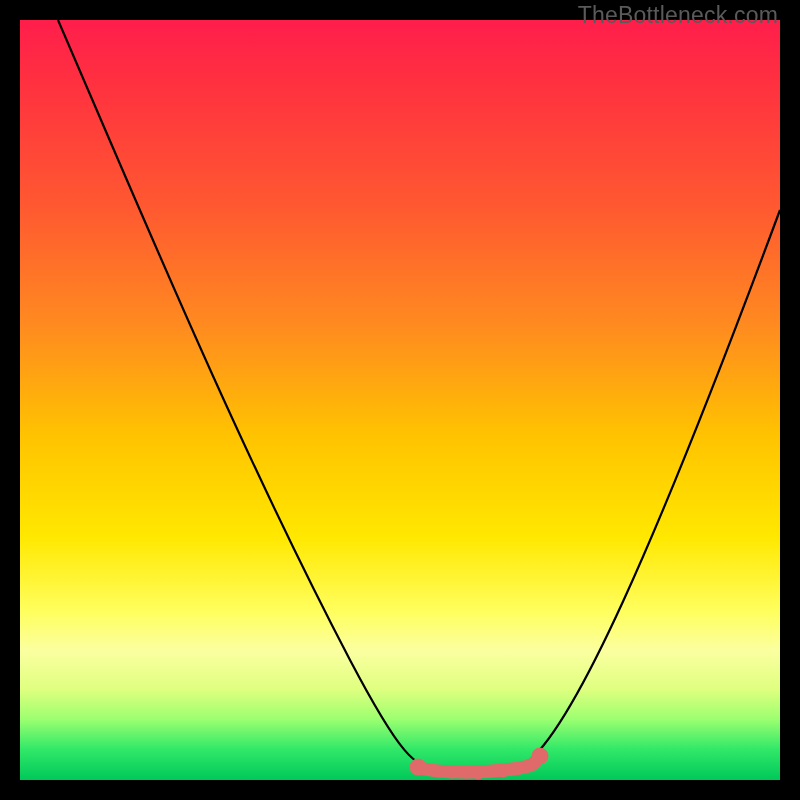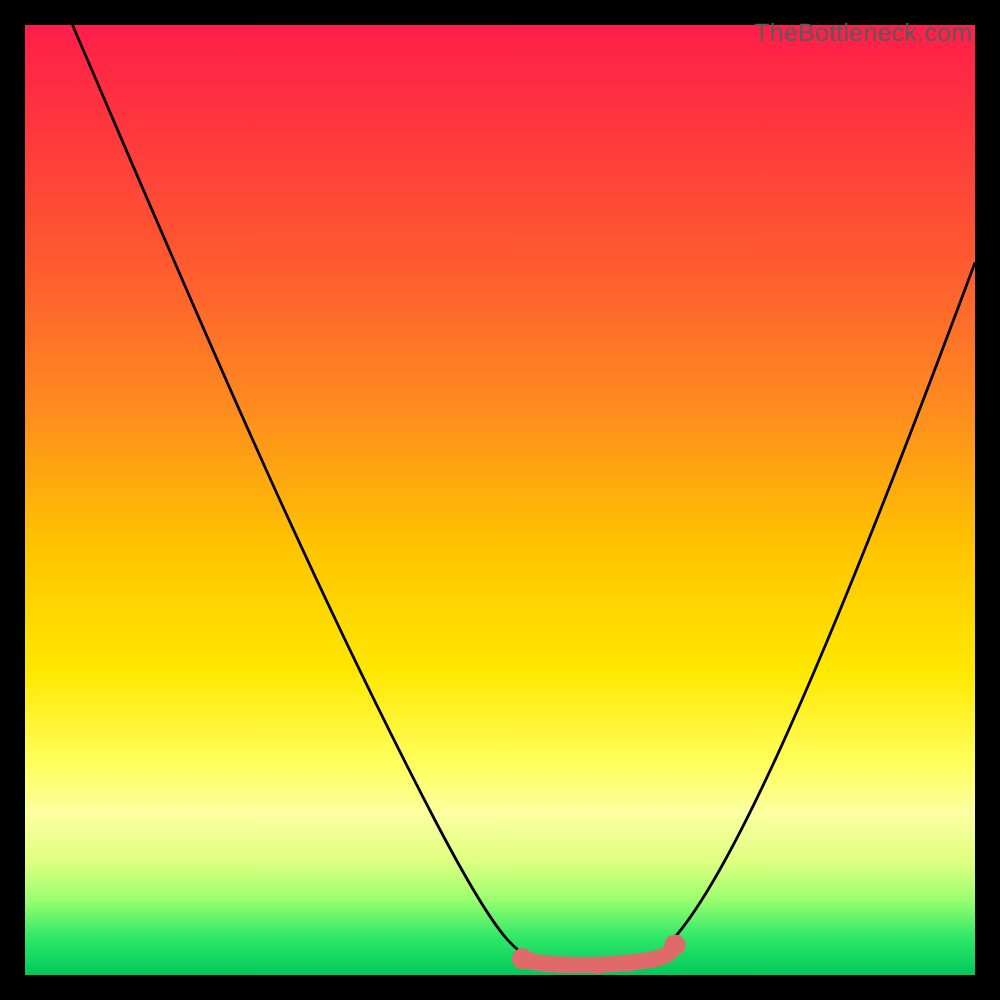--- a/index.html
+++ b/index.html
@@ -48,9 +48,9 @@
   }
   .watermark {
     position: absolute;
-    top: 16px;
+    top: 2px;
     right: 22px;
-    font-size: 20px;
+    font-size: 23px;
     font-weight: 500;
     color: #5a5a5a;
     letter-spacing: 0.2px;

